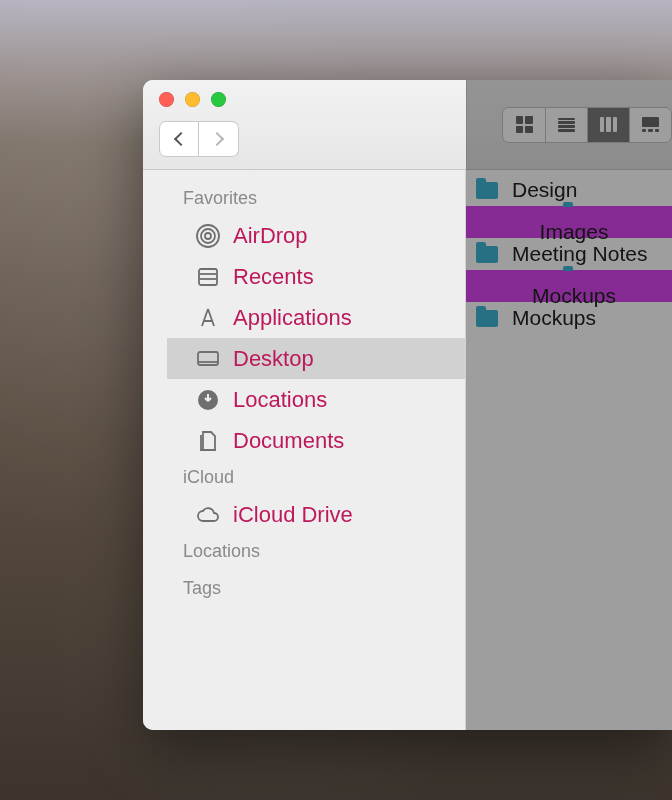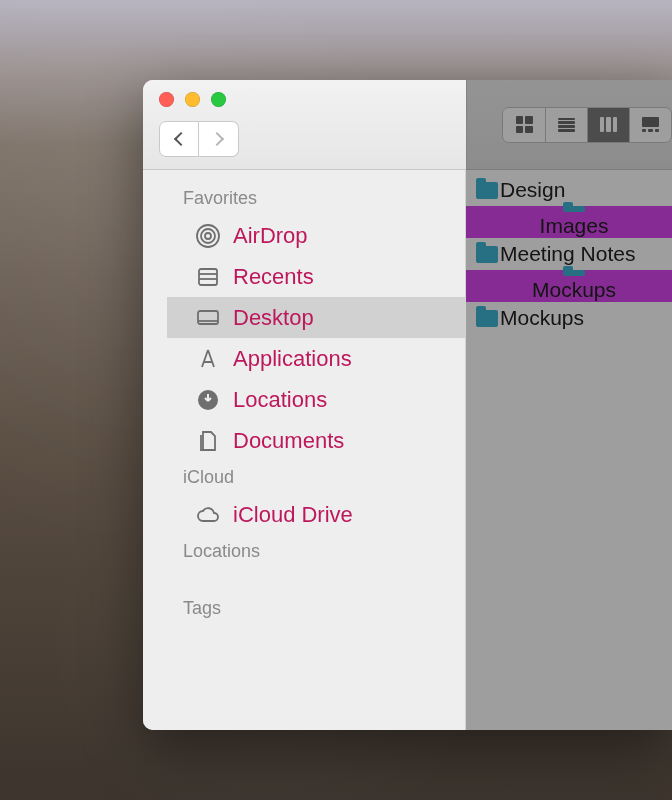--- a/index.html
+++ b/index.html
@@ -122,7 +122,7 @@
   .sb-item svg{ width:24px;height:24px; }
 
   .file-row{
-    display:flex;align-items:center;gap:2px;
+    display:flex;align-items:center;gap:14px;
     height:32px; padding-left:10px;
     font-size:21px; color:#222;
   }

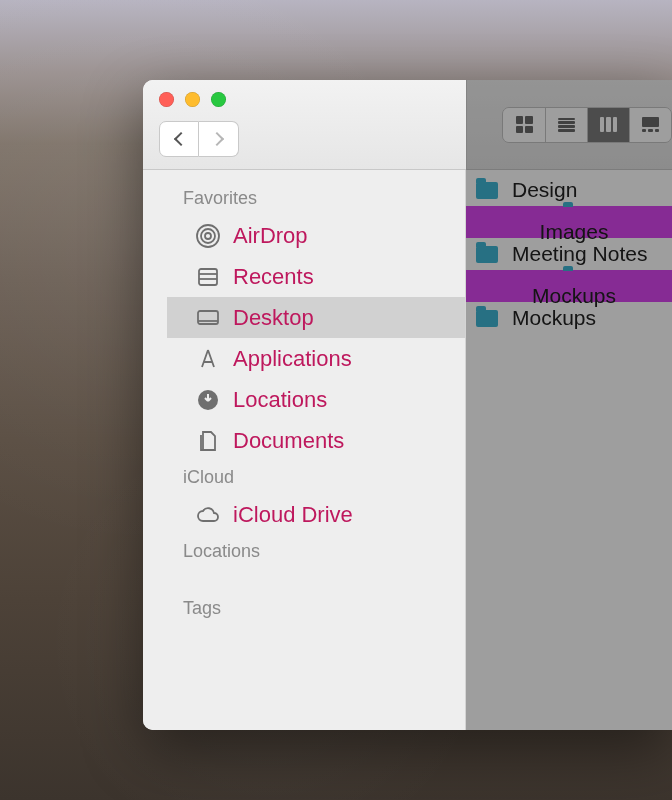--- a/index.html
+++ b/index.html
@@ -250,6 +250,15 @@
         <span>Recents</span>
       </div>
 
+      <div class="sb-item">
+        <span class="ic">
+          <svg viewBox="0 0 24 24" fill="none" stroke="#6f6f6f" stroke-width="1.8">
+            <path d="M12 3 L6 20 M12 3 L18 20 M7.5 15 H16.5"></path>
+          </svg>
+        </span>
+        <span>Applications</span>
+      </div>
+
       <div class="sb-item selected">
         <span class="ic">
           <svg viewBox="0 0 24 24" fill="none" stroke="#6f6f6f" stroke-width="1.8">
@@ -258,15 +267,6 @@
           </svg>
         </span>
         <span>Desktop</span>
-      </div>
-
-      <div class="sb-item">
-        <span class="ic">
-          <svg viewBox="0 0 24 24" fill="none" stroke="#6f6f6f" stroke-width="1.8">
-            <path d="M12 3 L6 20 M12 3 L18 20 M7.5 15 H16.5"></path>
-          </svg>
-        </span>
-        <span>Applications</span>
       </div>
 
       <div class="sb-item">

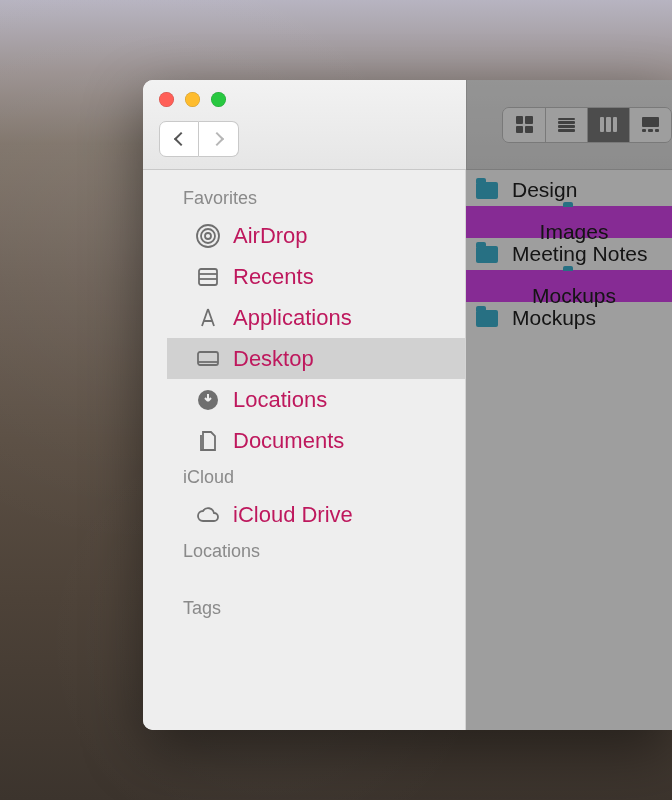--- a/index.html
+++ b/index.html
@@ -301,7 +301,7 @@
       </div>
 
       <div class="section-label" style="">Locations</div>
-      <div class="section-label" style="margin-top:24px">Tags</div>
+      <div class="section-label" style="margin-top:4px">Tags</div>
     </div>
 
     <div class="content">

